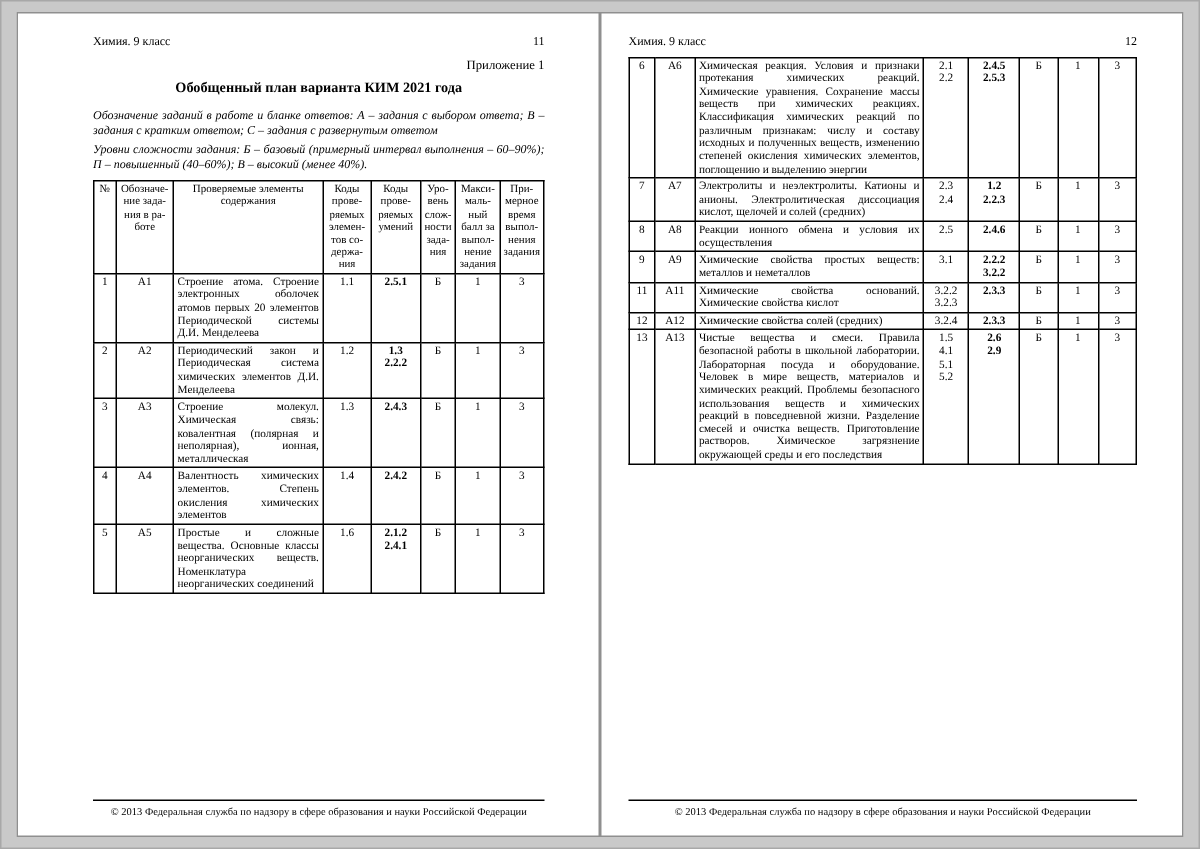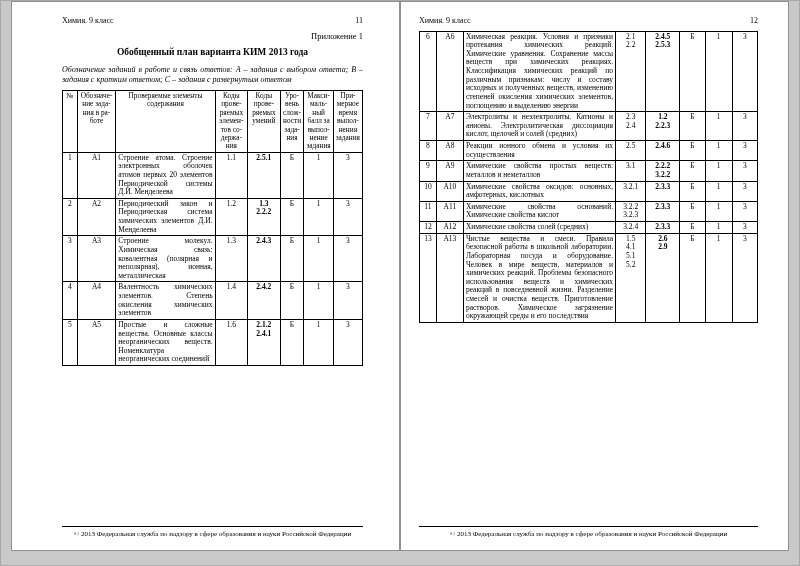--- a/index.html
+++ b/index.html
@@ -12,7 +12,7 @@
   }
   .viewport{
     width:800px;height:566px;
-    display:flex;justify-content:center;
+    display:flex;justify-content:center;align-items:center;
     box-sizing:border-box;border:1px solid #a8a8a8;
   }
   .page{

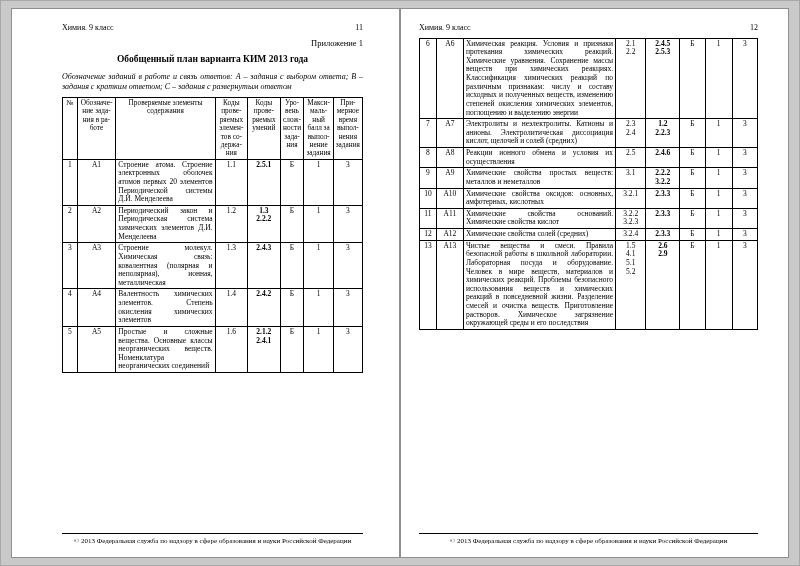--- a/index.html
+++ b/index.html
@@ -78,7 +78,7 @@
     </div>
     <div class="appendix">Приложение 1</div>
     <div class="doc-title">
-      <div>Обобщенный план варианта КИМ 2013 года</div>
+      <div>Обобщенный план варианта КИМ 2021 года</div>
     </div>
     <p class="intro">Обозначение заданий в работе и связь ответов: А – задания с выбором ответа; В – задания с кратким ответом; С – задания с развернутым ответом</p>
 

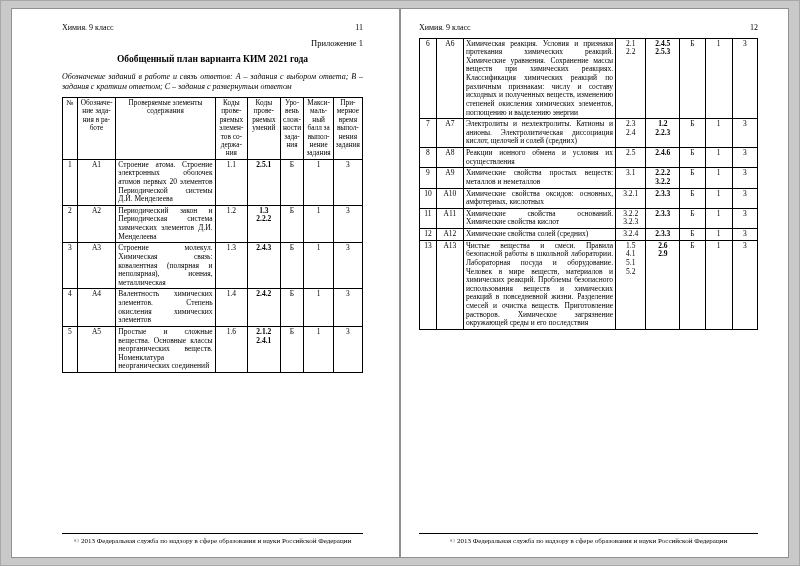--- a/index.html
+++ b/index.html
@@ -80,7 +80,7 @@
     <div class="doc-title">
       <div>Обобщенный план варианта КИМ 2021 года</div>
     </div>
-    <p class="intro">Обозначение заданий в работе и связь ответов: А – задания с выбором ответа; В – задания с кратким ответом; С – задания с развернутым ответом</p>
+    <p class="intro">Обозначение заданий в работе и бланке ответов: А – задания с выбором ответа; В – задания с кратким ответом; С – задания с развернутым ответом</p>
 
     <table class="plan">
       <colgroup>

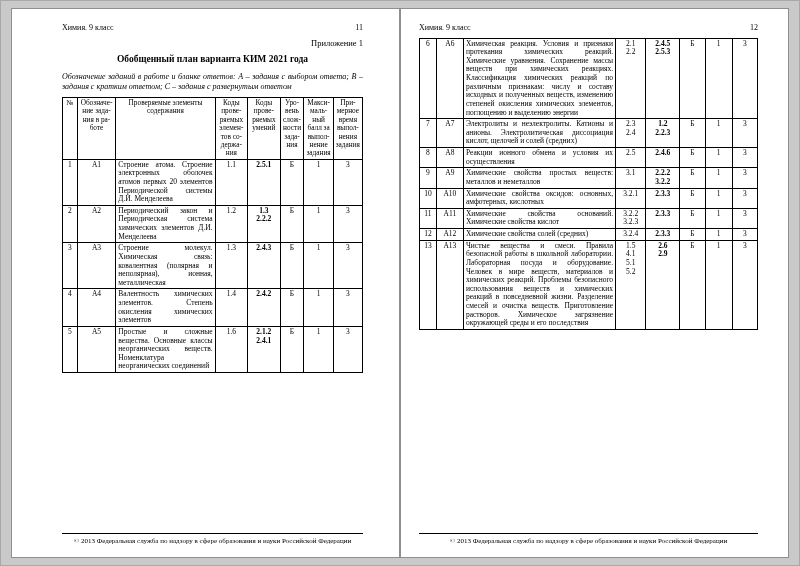--- a/index.html
+++ b/index.html
@@ -81,6 +81,7 @@
       <div>Обобщенный план варианта КИМ 2021 года</div>
     </div>
     <p class="intro">Обозначение заданий в работе и бланке ответов: А – задания с выбором ответа; В – задания с кратким ответом; С – задания с развернутым ответом</p>
+    <p class="intro">Уровни сложности задания: Б – базовый (примерный интервал выполнения – 60–90%); П – повышенный (40–60%); В – высокий (менее 40%).</p>
 
     <table class="plan">
       <colgroup>

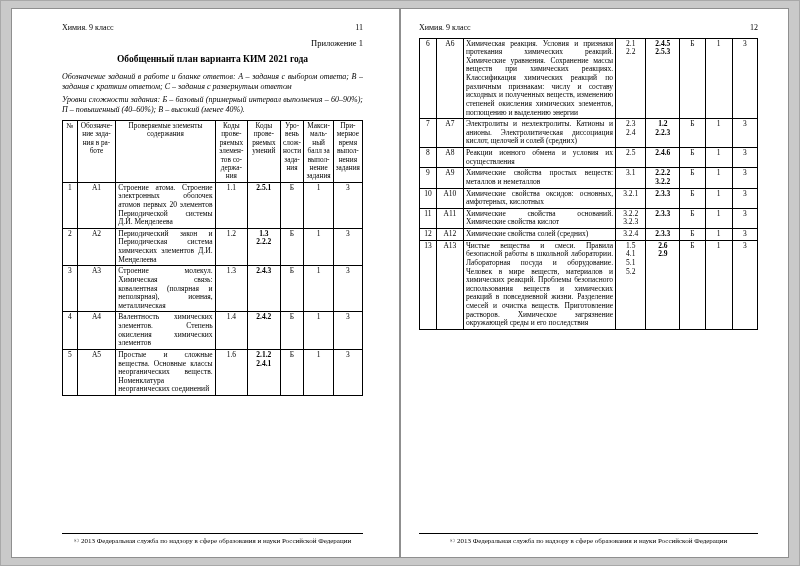--- a/index.html
+++ b/index.html
@@ -258,16 +258,6 @@
             <td class="c-mid">3</td>
           </tr>
           <tr>
-            <td class="c-mid">10</td>
-            <td class="c-mid">А10</td>
-            <td class="c-content">Химические свойства оксидов: основных, амфотерных, кислотных</td>
-            <td class="c-codes">3.2.1</td>
-            <td class="c-codes c-bold">2.3.3</td>
-            <td class="c-mid">Б</td>
-            <td class="c-mid">1</td>
-            <td class="c-mid">3</td>
-          </tr>
-          <tr>
             <td class="c-mid">11</td>
             <td class="c-mid">А11</td>
             <td class="c-content">Химические свойства оснований. Химические свойства кислот</td>

